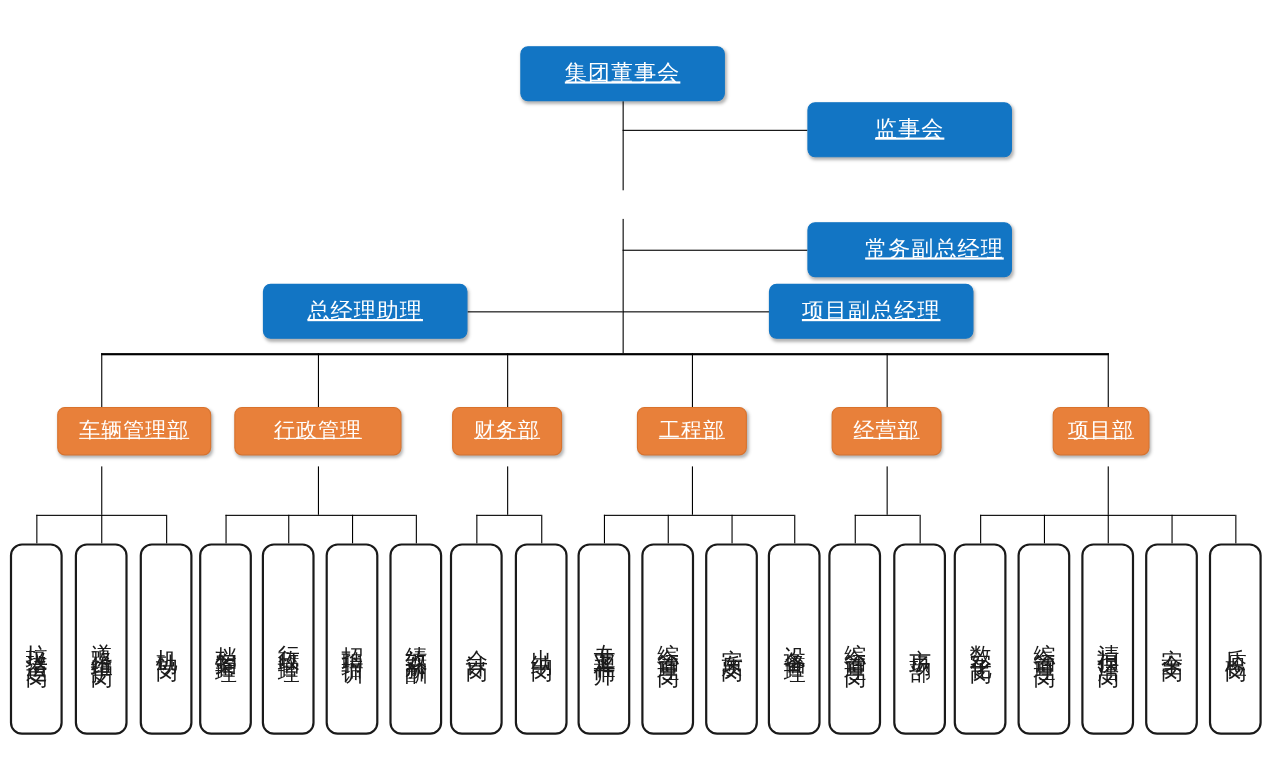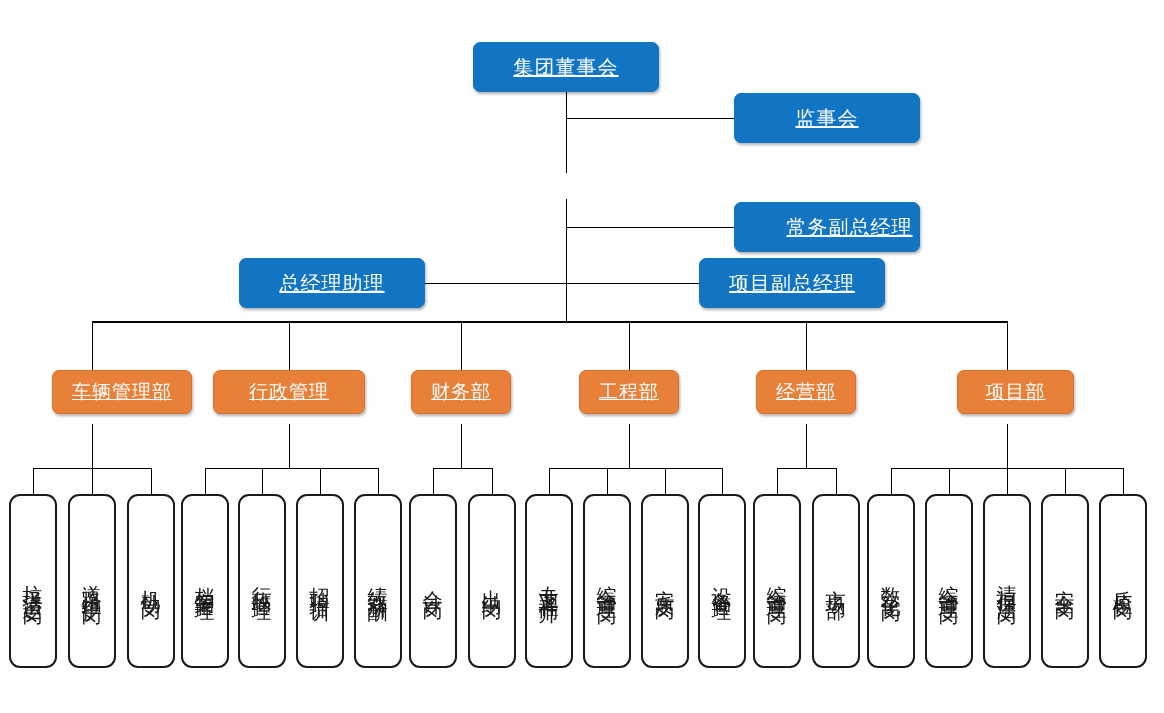--- a/index.html
+++ b/index.html
@@ -164,7 +164,7 @@
 
   <div class="node orange" style="left:756px; top:370px; width:100px; height:44px;">经营部</div>
 
-  <div class="node orange" style="left:957px; top:370px; width:117px; height:44px;">项目部</div>
+  <div class="node orange" style="left:957px; top:370px; width:88px; height:44px;">项目部</div>
 
   <div class="leaf" style="left:9px;   top:494px; width:48px; height:174px;">
     <span class="vtext">垃圾清运岗</span>

